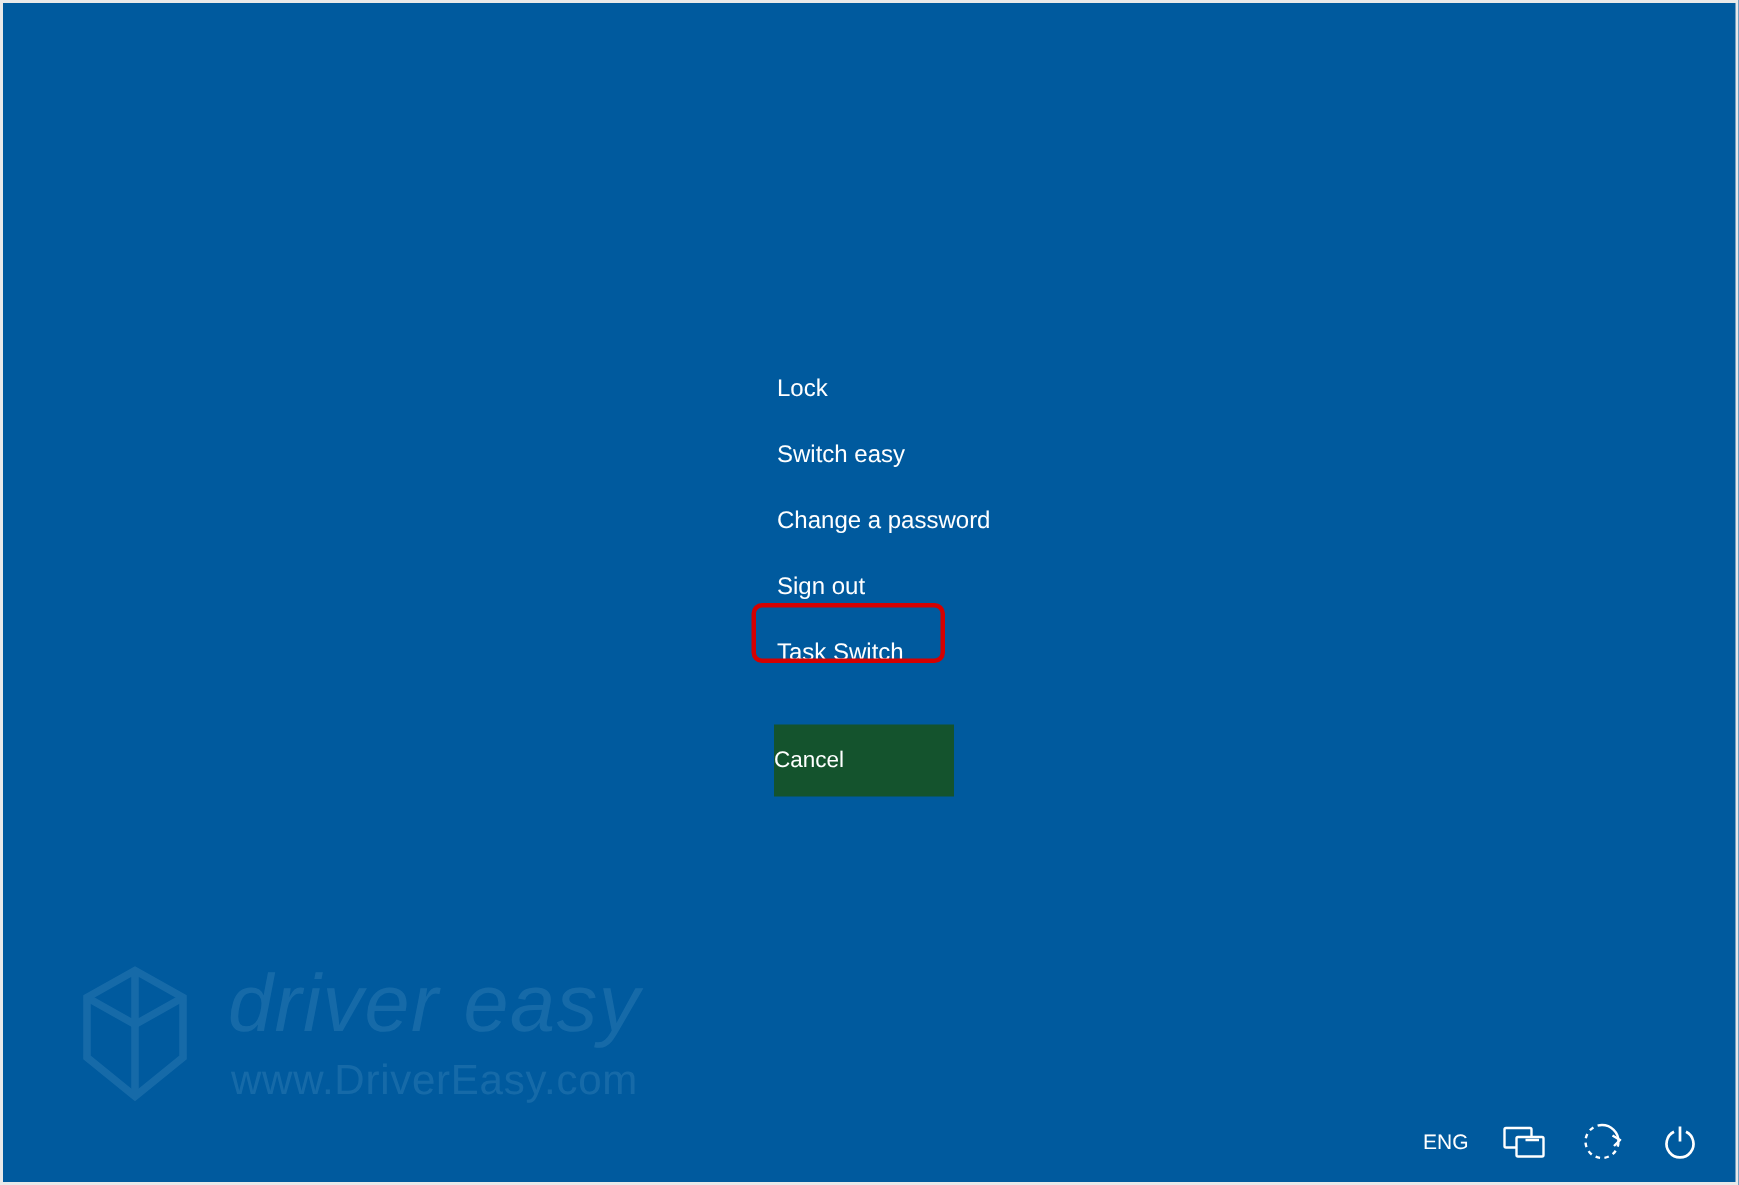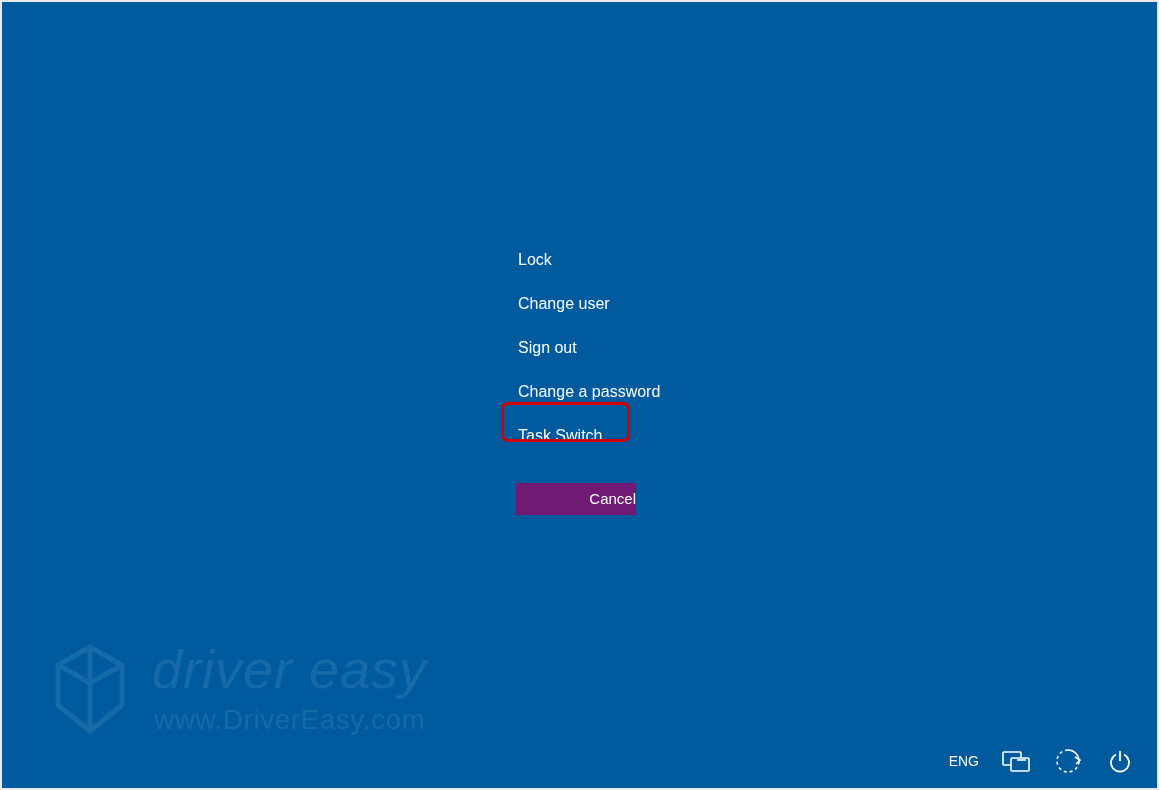--- a/index.html
+++ b/index.html
@@ -118,7 +118,7 @@
 
   <div class="menu">
     <div class="menu-item">Lock</div>
-    <div class="menu-item">Change user</div>
+    <div class="menu-item">Switch easy</div>
     <div class="menu-item">Sign out</div>
     <div class="menu-item">Change a password</div>
     <div class="menu-item">Task Switch</div>

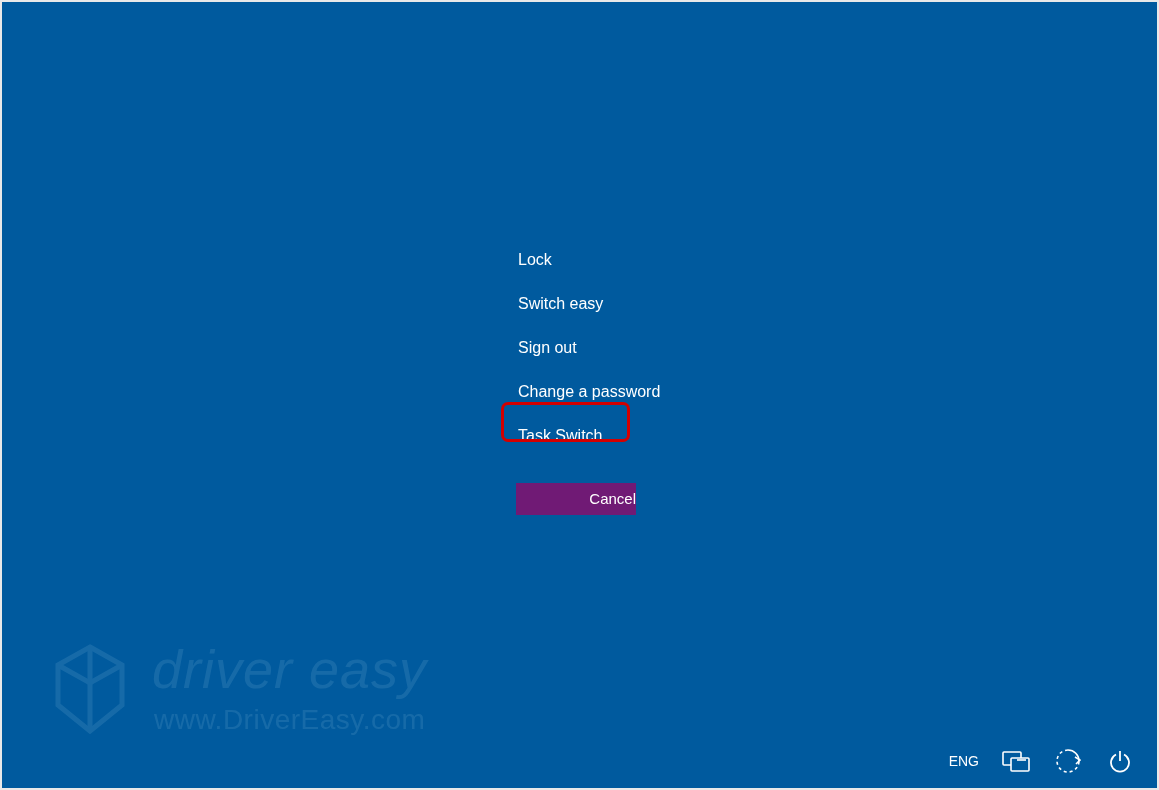--- a/index.html
+++ b/index.html
@@ -119,8 +119,8 @@
   <div class="menu">
     <div class="menu-item">Lock</div>
     <div class="menu-item">Switch easy</div>
+    <div class="menu-item">Change a password</div>
     <div class="menu-item">Sign out</div>
-    <div class="menu-item">Change a password</div>
     <div class="menu-item">Task Switch</div>
   </div>
 

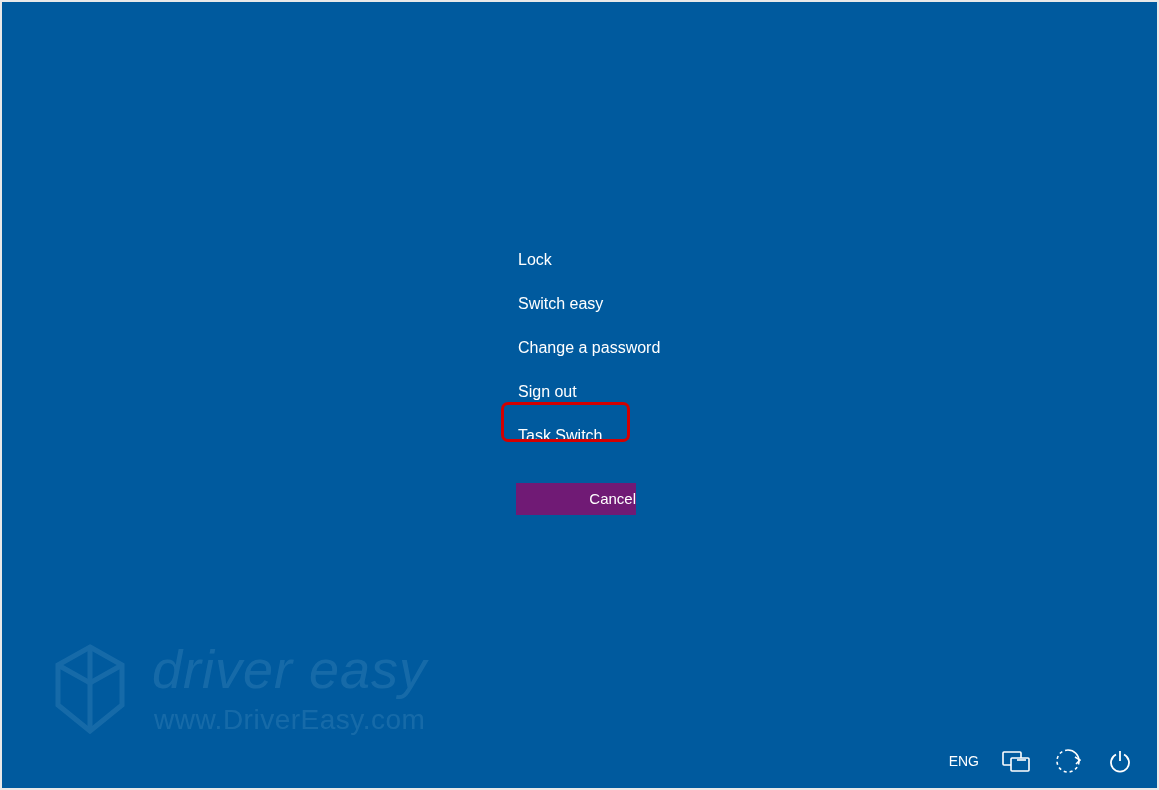--- a/index.html
+++ b/index.html
@@ -52,13 +52,13 @@
       top: 481px;
       left: 514px;
       width: 120px;
-      height: 32px;
-      background: #701a75;
+      height: 48px;
+      background: #14532d;
       color: #fff;
       font-size: 15px;
       border: none;
       cursor: pointer;
-      text-align: right;
+      text-align: left;
       line-height: 32px;
     }
     .bottom-bar {

